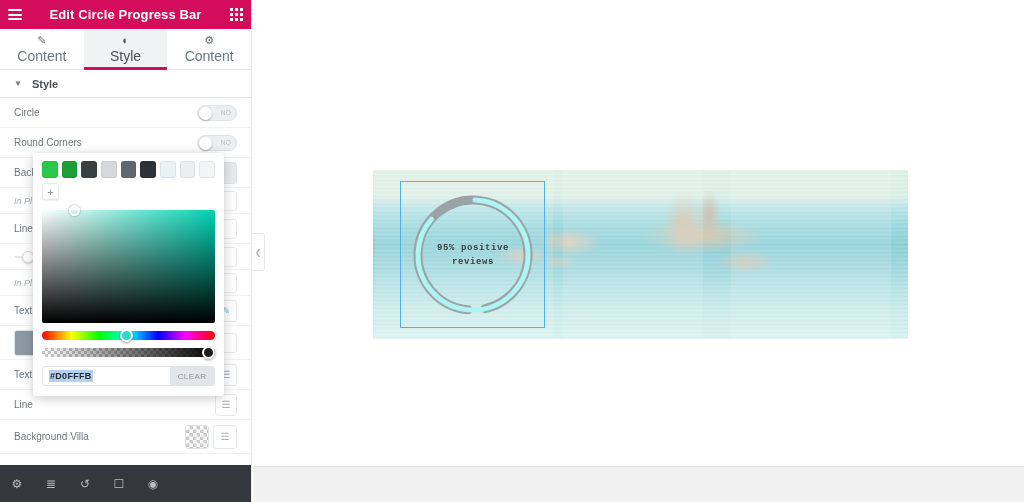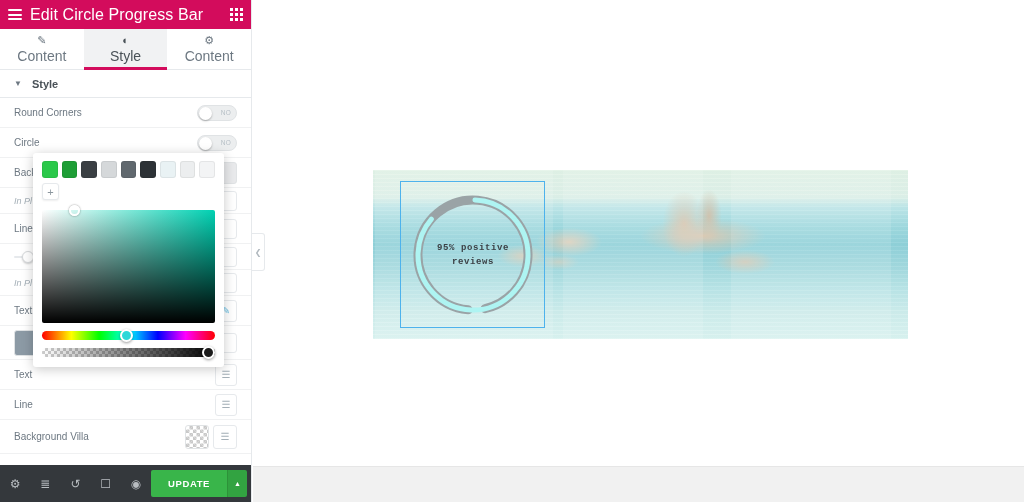--- a/index.html
+++ b/index.html
@@ -27,8 +27,8 @@
     position: relative;
   }
   #panel-header .hdr-title {
-    flex: 1; text-align: left;
-    color: #ffffff; font-size: 16px; font-weight: 400;
+    flex: 1; text-align: center;
+    color: #ffffff; font-size: 13px; font-weight: 700;
     letter-spacing: .1px;
   }
   .hdr-btn {

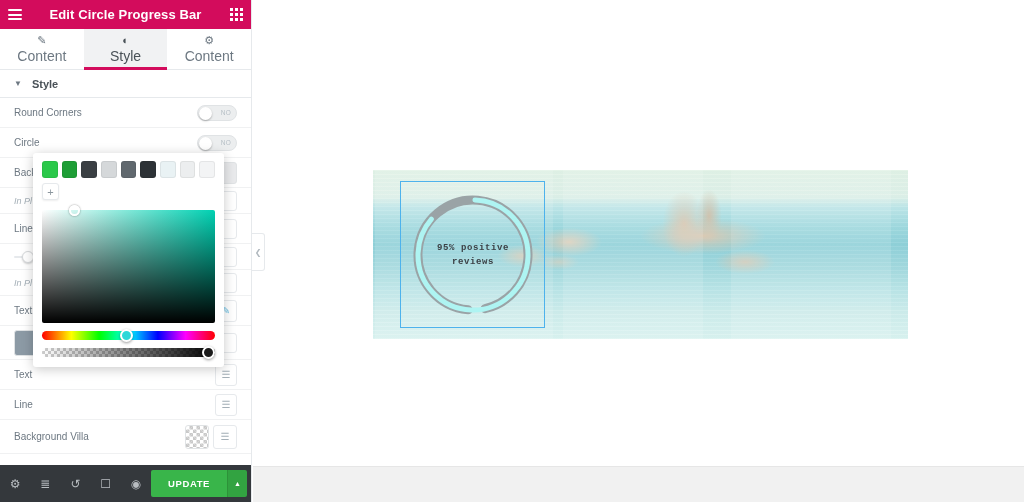--- a/index.html
+++ b/index.html
@@ -363,7 +363,7 @@
     </div>
 
     <div class="ctrl">
-      <span class="lbl">Round Corners</span>
+      <span class="lbl">Circle</span>
       <span class="switch">
         <span class="knob"></span>
         <span class="sw-txt">NO</span>
@@ -371,7 +371,7 @@
     </div>
 
     <div class="ctrl">
-      <span class="lbl">Circle</span>
+      <span class="lbl">Round Corners</span>
       <span class="switch">
         <span class="knob"></span>
         <span class="sw-txt">NO</span>

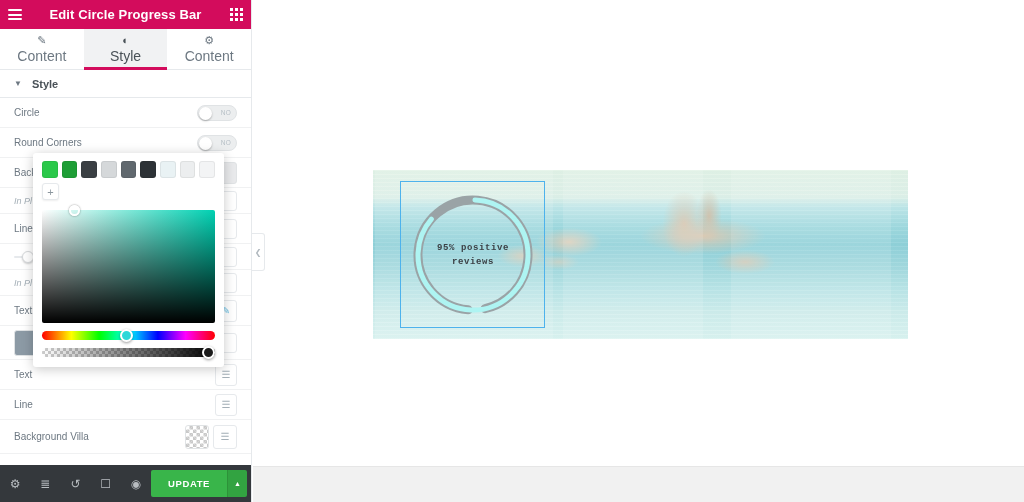--- a/index.html
+++ b/index.html
@@ -464,6 +464,12 @@
         <span class="knob2" id="alpha-knob"></span>
       </div>
 
+      <div id="hexrow">
+        <div id="hexval">
+          <span>#D0FFFB</span>
+        </div>
+        <div id="clearbtn">CLEAR</div>
+      </div>
     </div>
 
     <div id="bottombar">

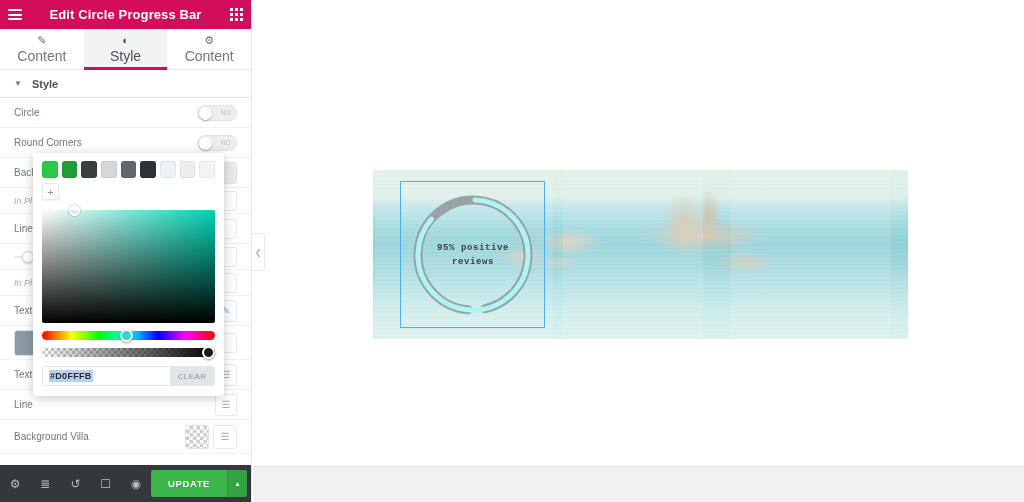--- a/index.html
+++ b/index.html
@@ -478,10 +478,6 @@
       <span class="bb-ico">↺</span>
       <span class="bb-ico">☐</span>
       <span class="bb-ico">◉</span>
-      <span id="update-wrap">
-        <span id="update-btn">UPDATE</span>
-        <span id="update-caret">▲</span>
-      </span>
     </div>
   </div>
 

